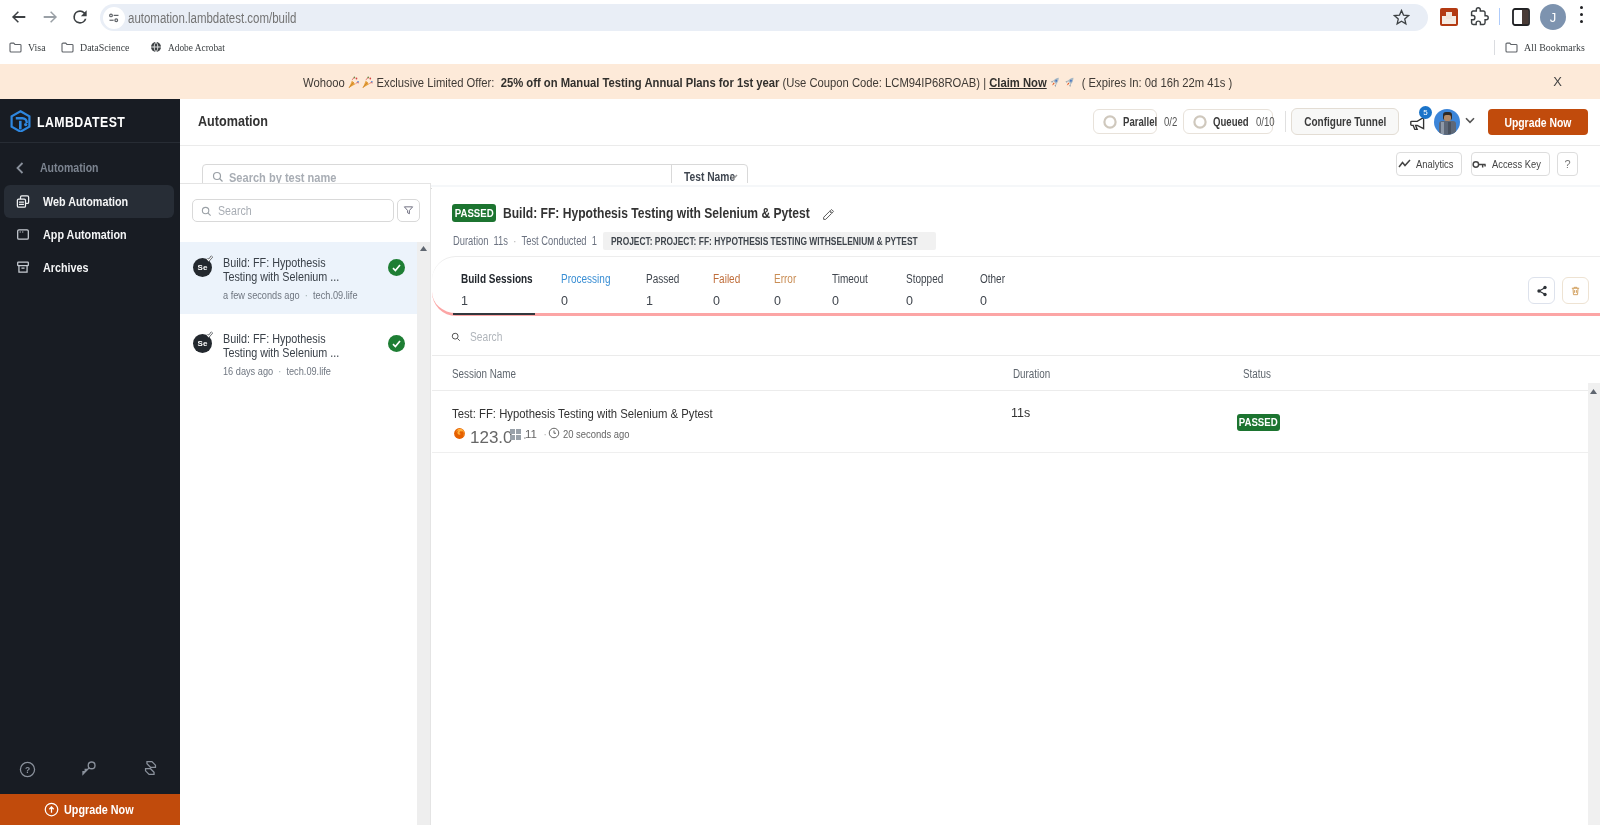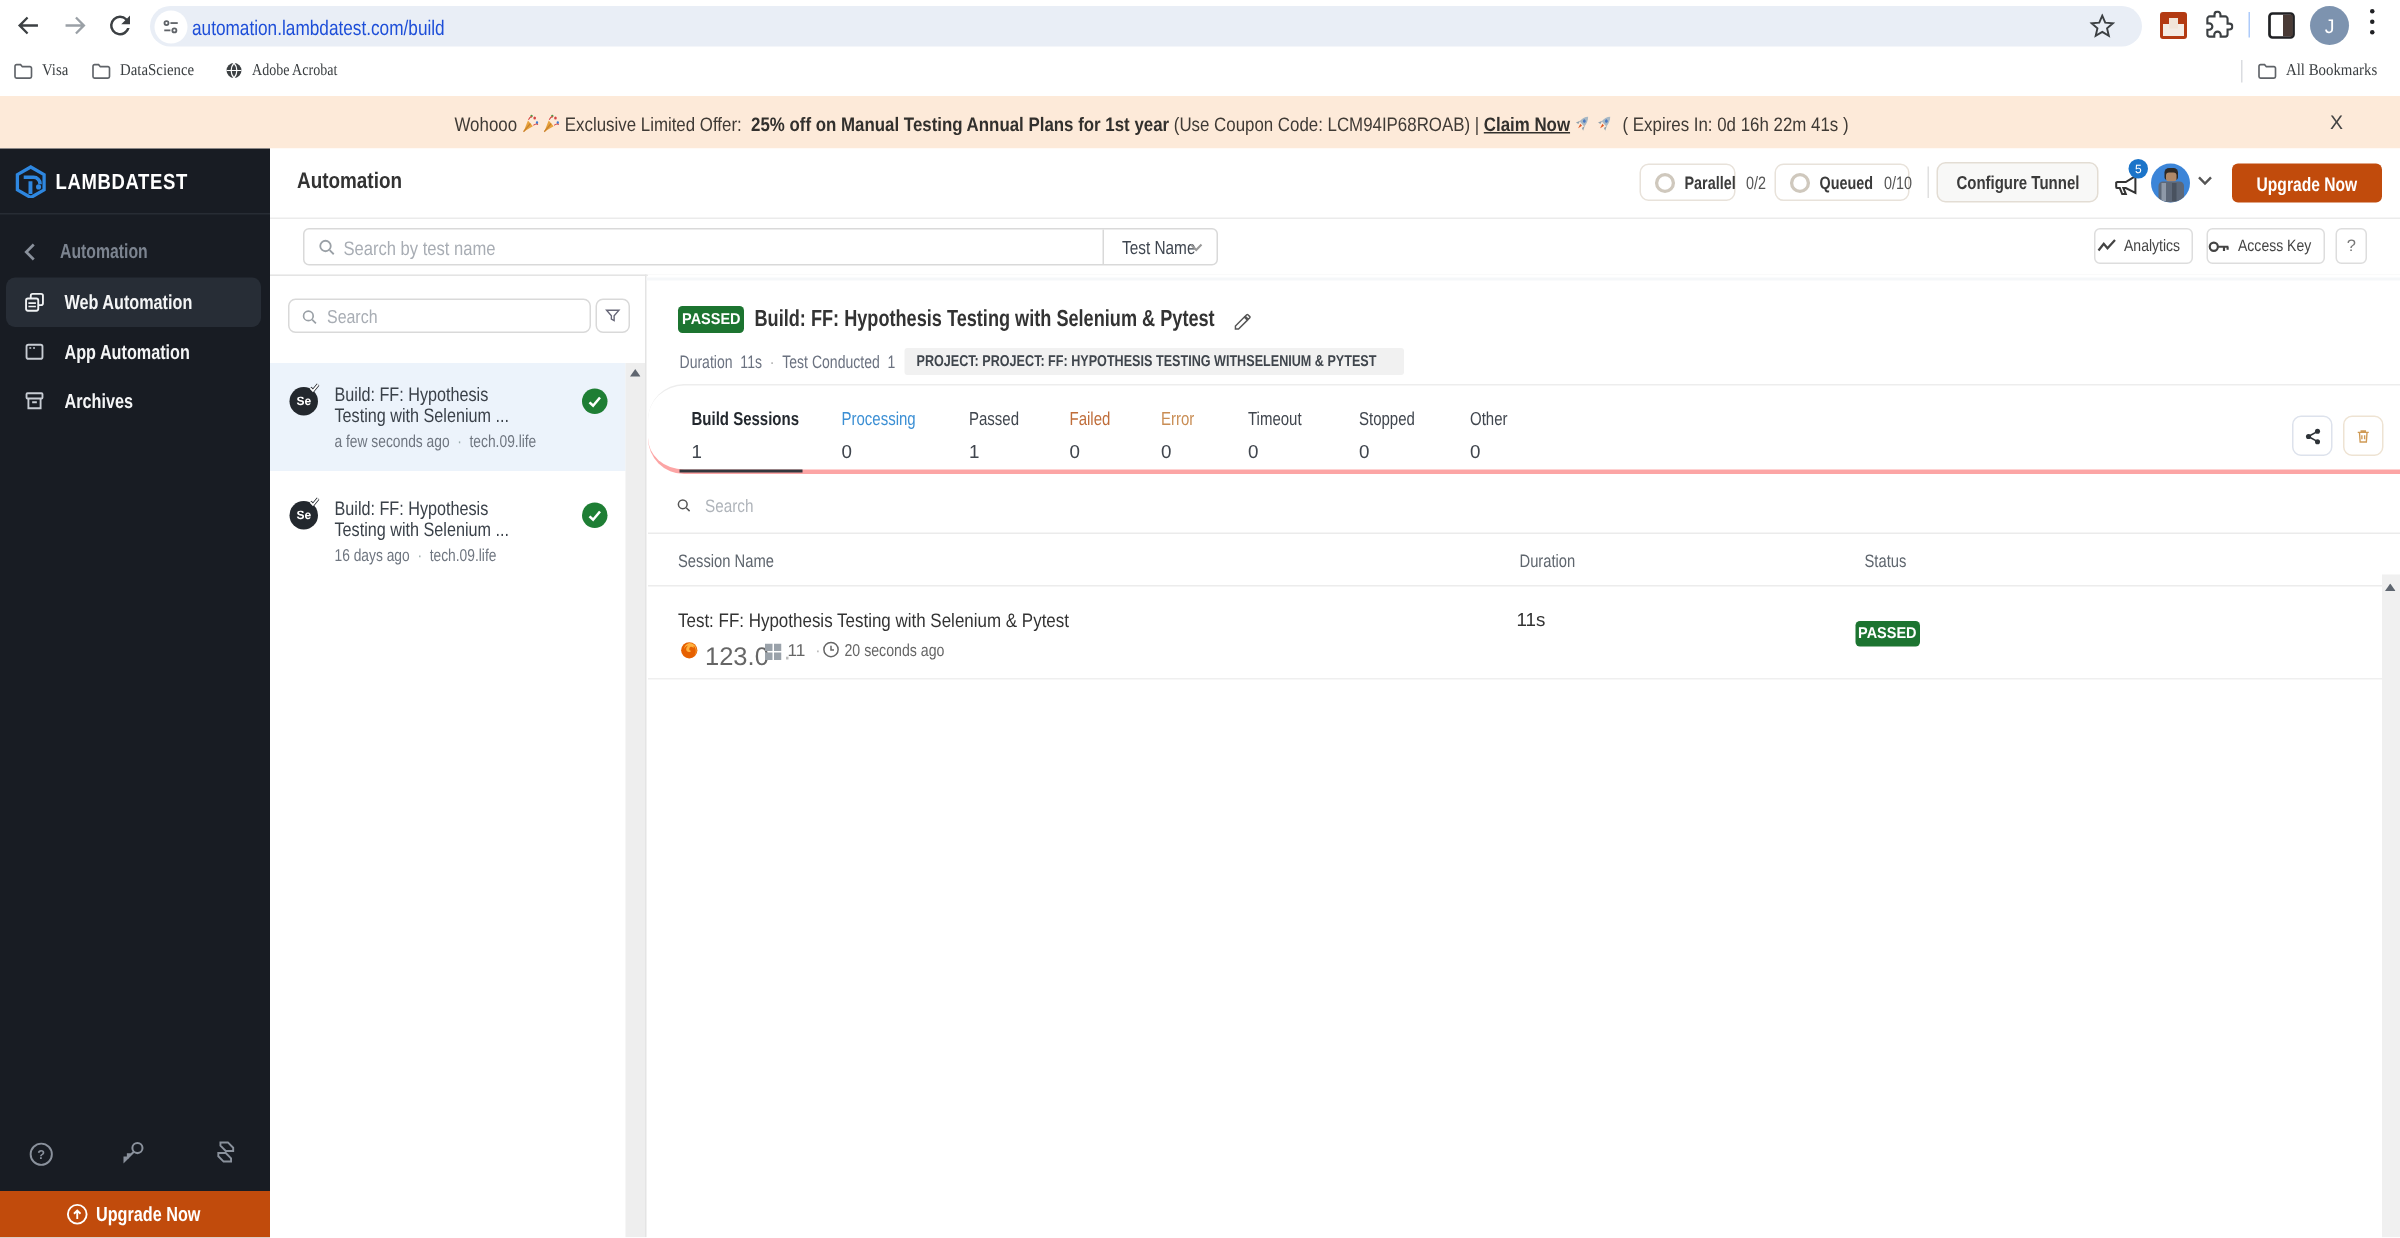--- a/index.html
+++ b/index.html
@@ -14,7 +14,7 @@
 #chrome { position:absolute; left:0; top:0; width:1600px; height:64px; background:#fff; }
 #urlpill { position:absolute; left:100px; top:4px; width:1328px; height:27px; background:#e9eef6; border-radius:14px; }
 #urlpill .sitecirc { position:absolute; left:3px; top:2.5px; width:22px; height:22px; background:#fff; border-radius:11px; }
-#urltext { position:absolute; left:28px; top:6px; font-size:14px; color:#1d4ed8; }
+#urltext { position:absolute; left:28px; top:6px; font-size:14px; color:#737373; }
 #bookmarks { position:absolute; left:0; top:34px; width:1600px; height:28px; background:#fff;font-family:Liberation Serif, serif; }
 .bm { position:absolute; top:7px; font-size:11px; color:#3c4043; display:flex; align-items:center; gap:6px; white-space:nowrap; }
 

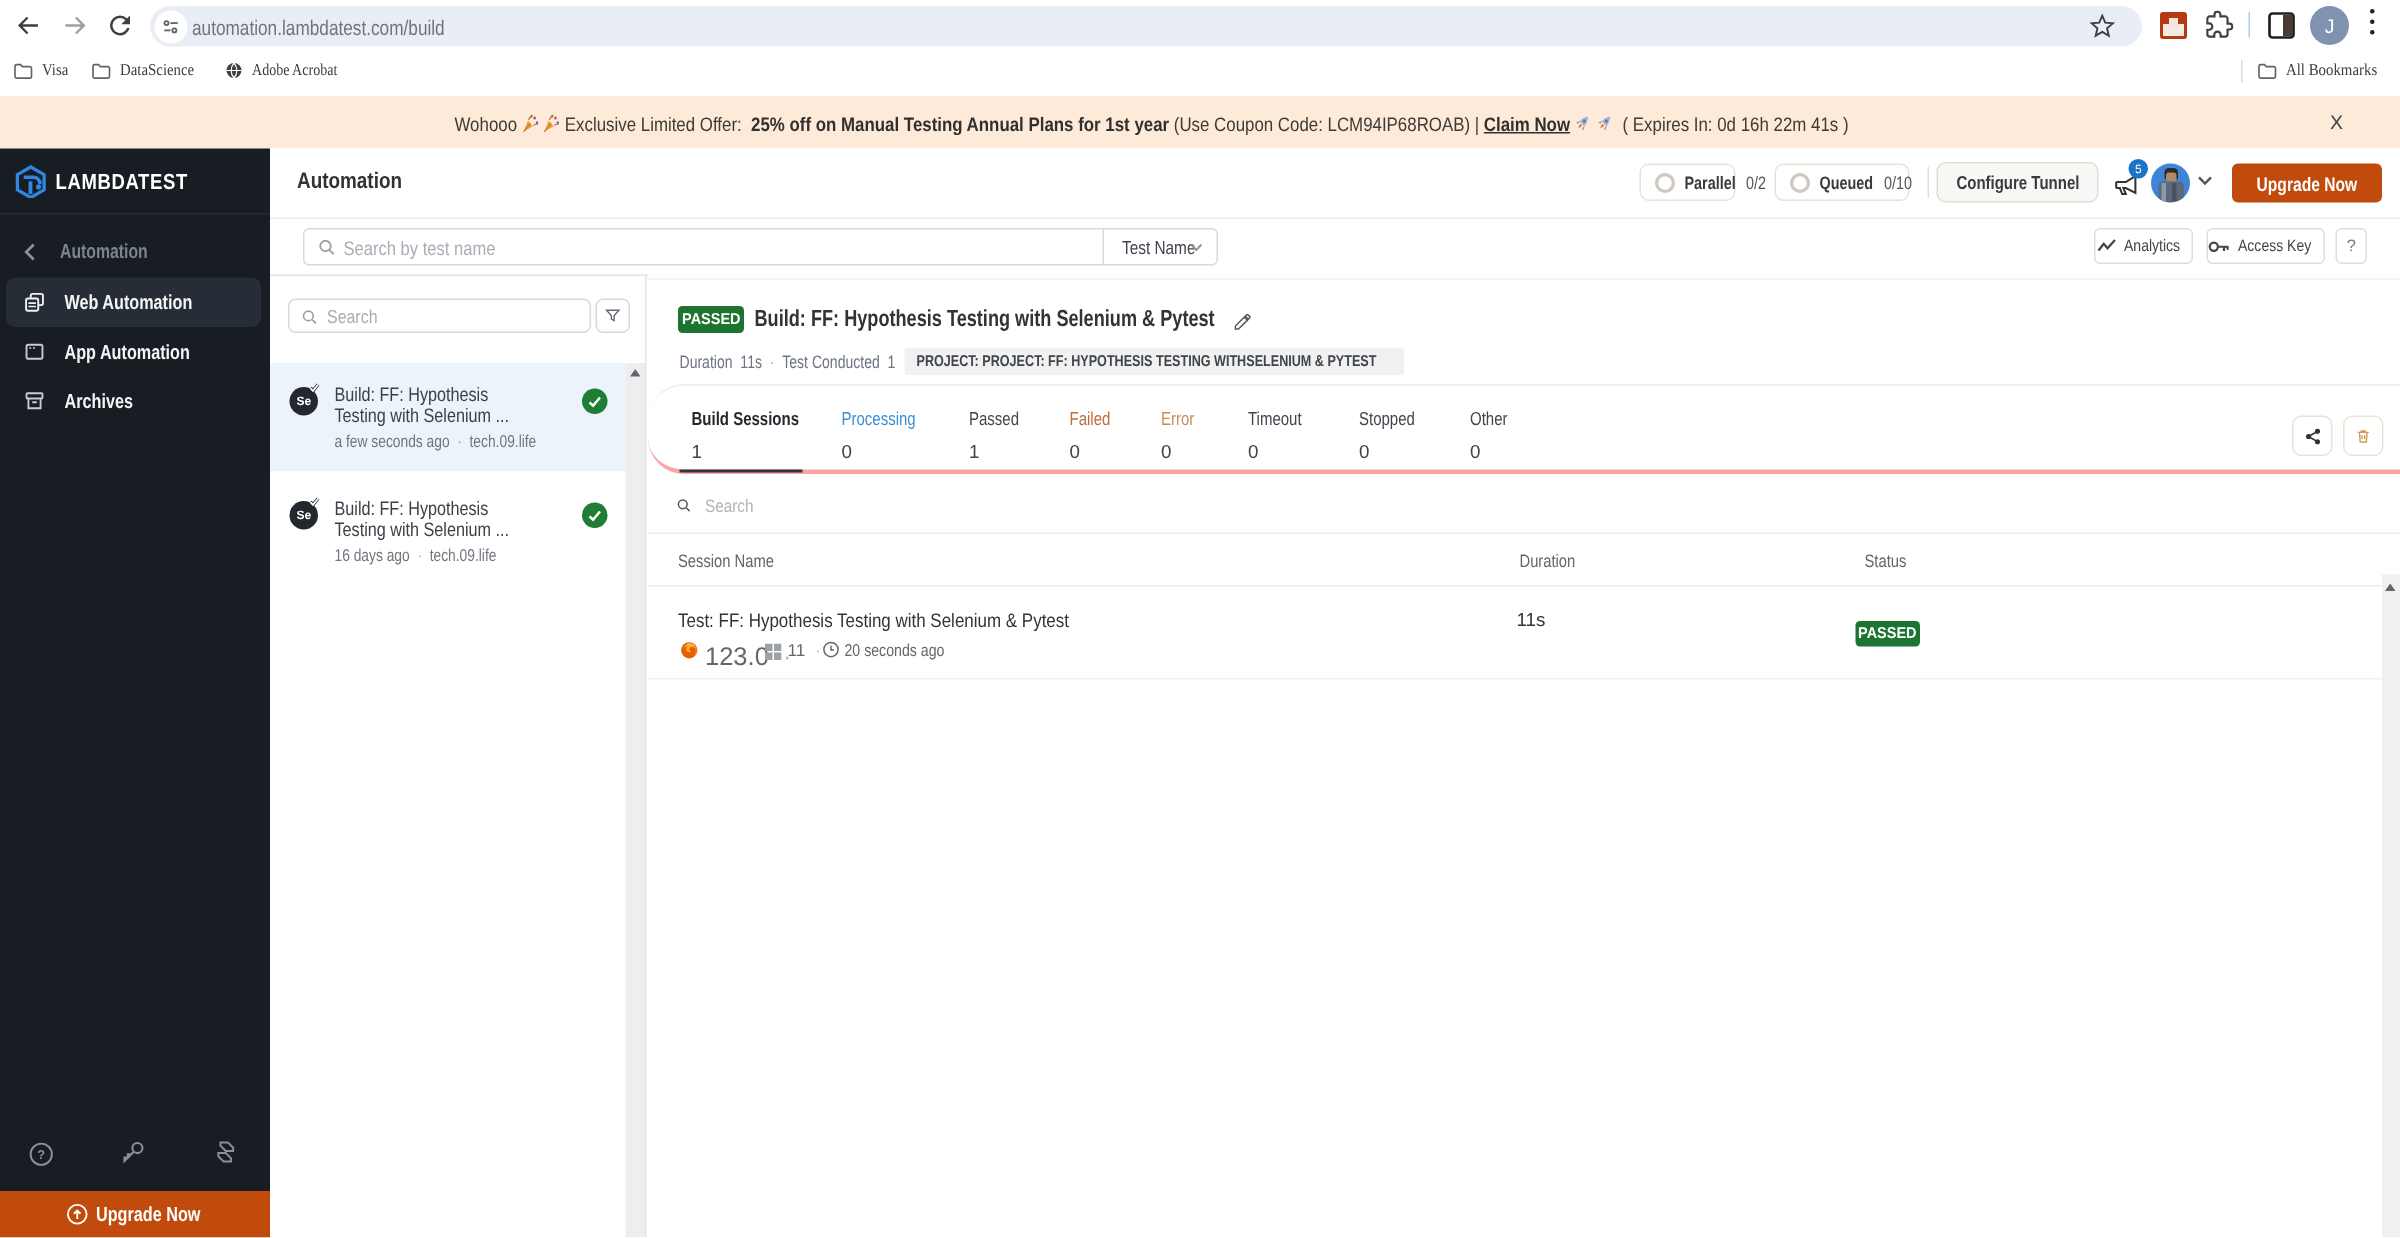--- a/index.html
+++ b/index.html
@@ -35,7 +35,7 @@
 #upgbtn { position:absolute; left:1308px; top:10px; width:100px; height:26px; background:#c14b0c; border-radius:4px; color:#fff; font-size:13px; font-weight:bold; display:flex; align-items:center; justify-content:center; }
 
 #searchrow { position:absolute; left:180px; top:146px; width:1420px; height:38px; background:#fff; border-bottom:1px solid #e9e9e9; }
-#bigsearch { position:absolute; left:22px; top:6px; width:610px; height:25px; border:1px solid #d9d9d9; border-radius:4px; background:#fff; }
+#bigsearch { position:absolute; left:22px; top:18px; width:546px; height:25px; border:1px solid #d9d9d9; border-radius:4px; background:#fff;font-weight:bold; }
 #bigsearch .ph { position:absolute; left:26px; top:5px; font-size:13px; color:#a8adb4; }
 #bigsearch .dd { position:absolute; right:0; top:0; width:76px; height:23px; border-left:1px solid #d9d9d9; font-size:12.5px; color:#3f4650; display:flex; align-items:center; white-space:nowrap; }
 .smbtn { position:absolute; top:6px; height:24px; border:1px solid #ddd; border-radius:4px; background:#fff; display:flex; align-items:center; justify-content:center; font-size:11px; color:#444; white-space:nowrap; }

